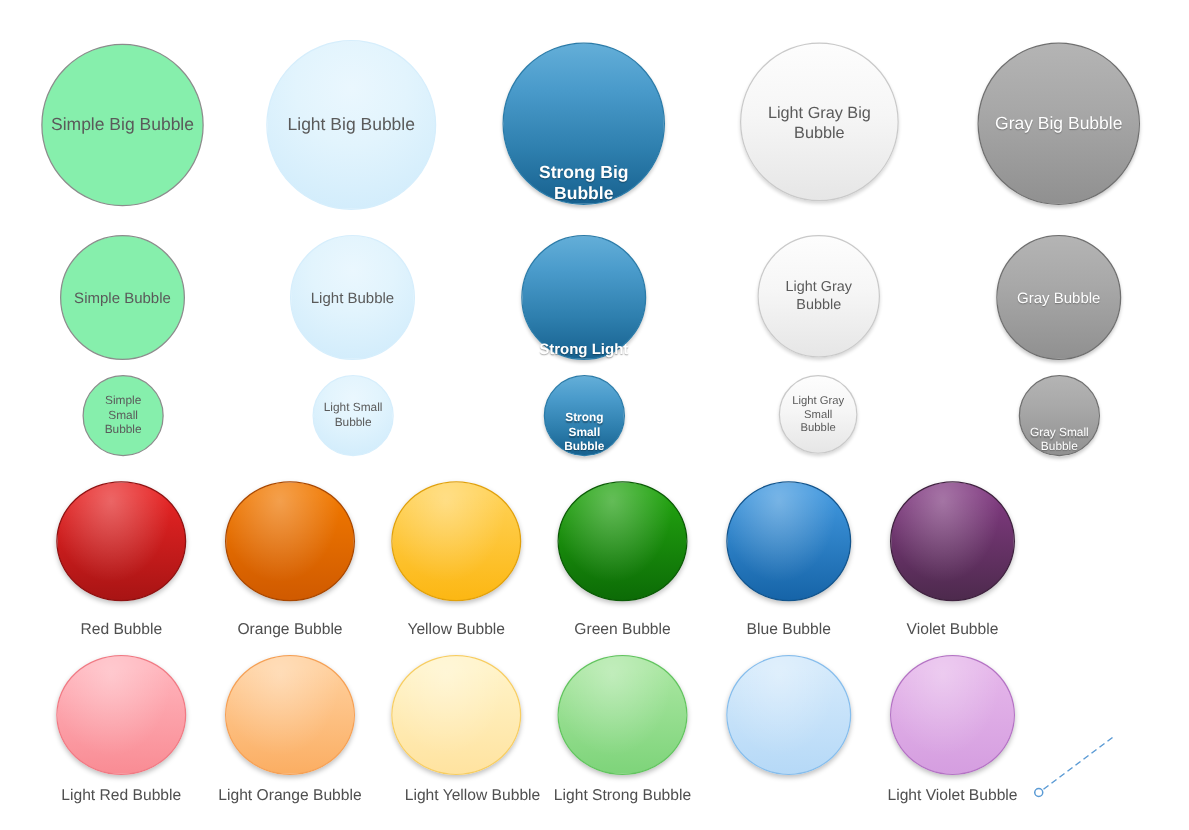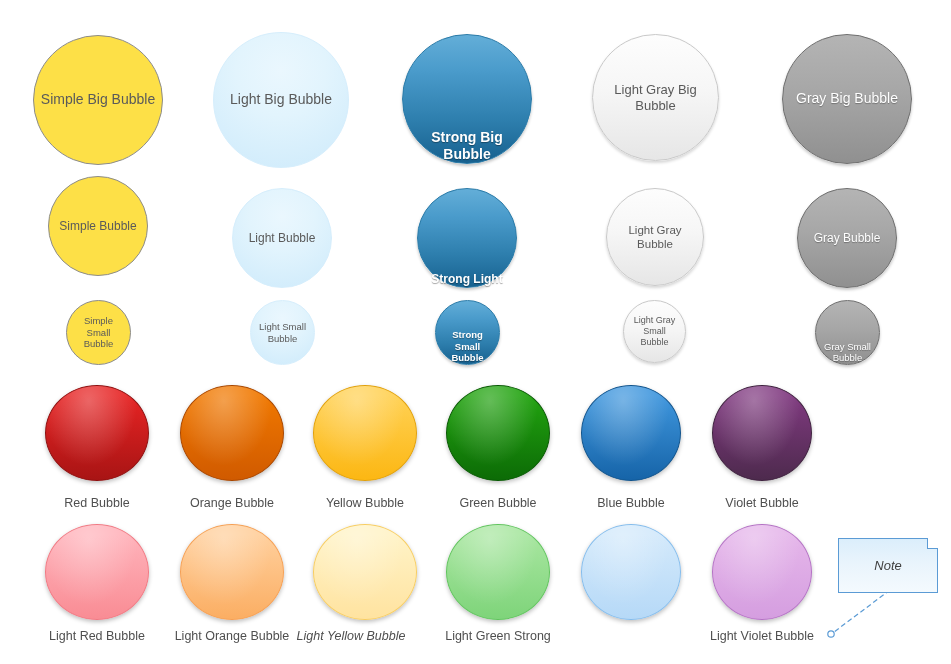--- a/index.html
+++ b/index.html
@@ -44,7 +44,7 @@
 
   
   .sty-simple {
-    background: #fde047;
+    background: #86efac;
     border: 1px solid #8c8c8c;
     color: #5a5a5a;
   }

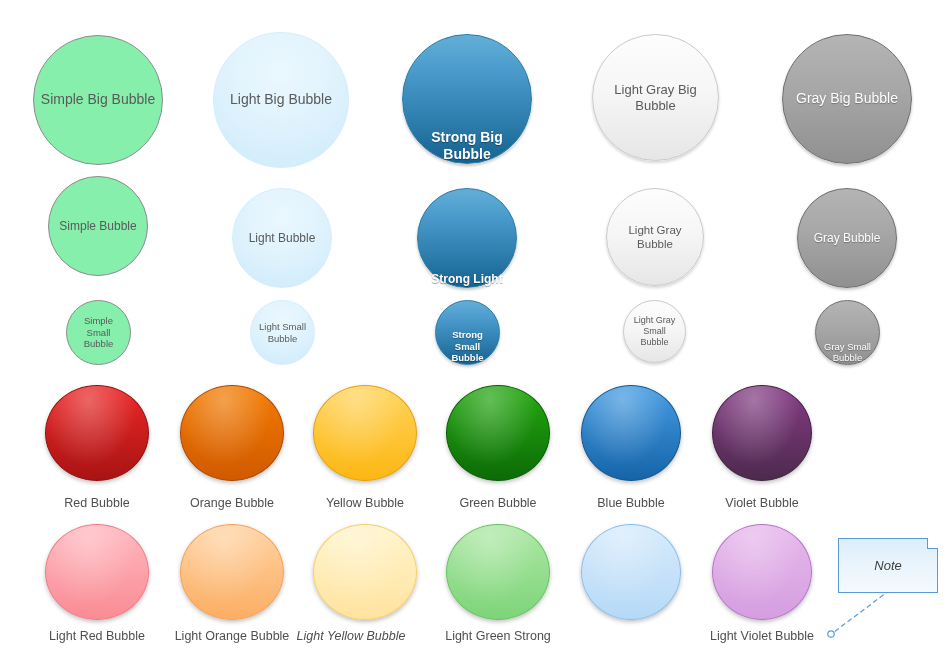--- a/index.html
+++ b/index.html
@@ -177,7 +177,7 @@
     <span class="lbl">Gray Big Bubble</span>
   </div>
 
-  <div class="bubble sty-simple" style="left:48px;  top:176px; width:100px; height:100px; font-size:12px;">
+  <div class="bubble sty-simple" style="left:48px;  top:188px; width:100px; height:100px; font-size:12px;">
     <span class="lbl">Simple Bubble</span>
   </div>
   <div class="bubble sty-light" style="left:232px; top:188px; width:100px; height:100px; font-size:12px;">

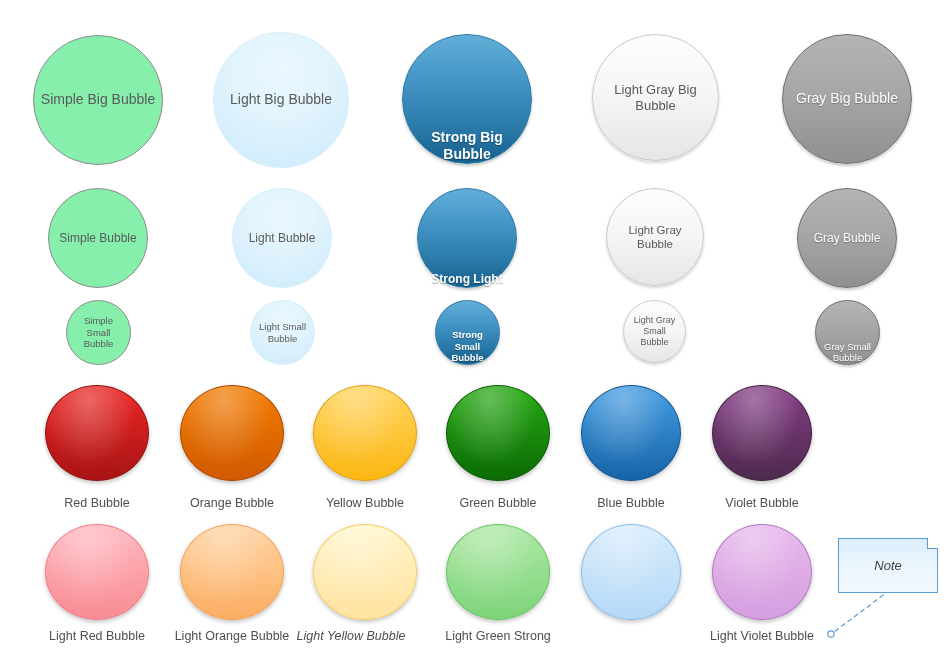--- a/index.html
+++ b/index.html
@@ -259,12 +259,6 @@
     <circle cx="23" cy="46" r="3.2" fill="#ffffff" stroke="#5b9bd5" stroke-width="1.2"></circle>
   </svg>
 
-  <div id="note-callout">
-    <div class="note-body">
-      <span class="note-text">Note</span>
-    </div>
-    <div class="note-fold"></div>
-  </div>
 
 </div>
 

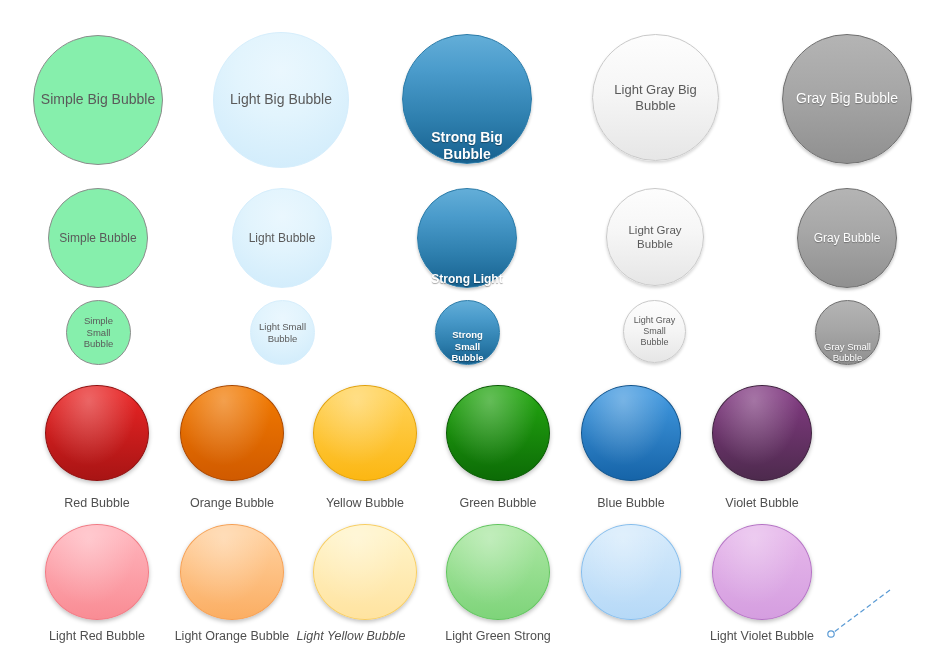--- a/index.html
+++ b/index.html
@@ -243,7 +243,7 @@
   <div class="caption" style="left:162px; top:629px; width:140px;">Light Orange Bubble</div>
 
   <div class="colorbubble" id="lb-2" style="left: 313px; top: 524px; width: 104px; height: 96px; background: linear-gradient(rgb(255, 243, 199) 0%, rgb(255, 243, 199) 10%, rgb(255, 227, 160) 100%); border: 1px solid rgb(247, 205, 98); box-shadow: rgba(0, 0, 0, 0.25) 0px 2px 4px;"></div>
-  <div class="caption" style="left:281px; top:629px; width:140px;font-style:italic;">Light Yellow Bubble</div>
+  <div class="caption" style="left:308px; top:629px; width:140px;">Light Yellow Bubble</div>
 
   <div class="colorbubble" id="lb-3" style="left: 446px; top: 524px; width: 104px; height: 96px; background: linear-gradient(rgb(168, 230, 160) 0%, rgb(168, 230, 160) 10%, rgb(126, 212, 122) 100%); border: 1px solid rgb(98, 196, 95); box-shadow: rgba(0, 0, 0, 0.25) 0px 2px 4px;"></div>
   <div class="caption" style="left:428px; top:629px; width:140px;">Light Green Strong</div>

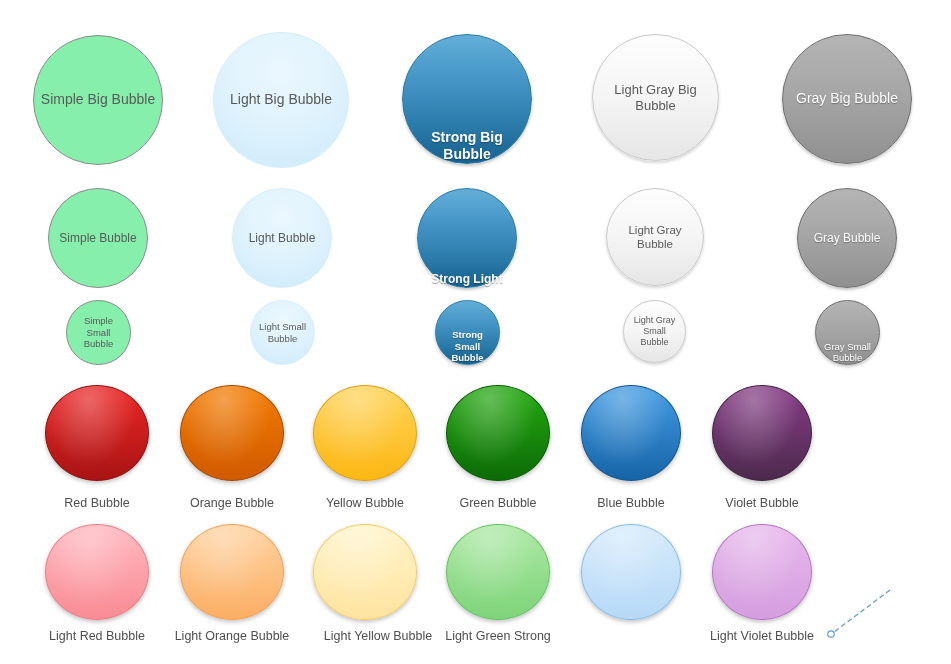--- a/index.html
+++ b/index.html
@@ -246,7 +246,7 @@
   <div class="caption" style="left:308px; top:629px; width:140px;">Light Yellow Bubble</div>
 
   <div class="colorbubble" id="lb-3" style="left: 446px; top: 524px; width: 104px; height: 96px; background: linear-gradient(rgb(168, 230, 160) 0%, rgb(168, 230, 160) 10%, rgb(126, 212, 122) 100%); border: 1px solid rgb(98, 196, 95); box-shadow: rgba(0, 0, 0, 0.25) 0px 2px 4px;"></div>
-  <div class="caption" style="left:428px; top:629px; width:140px;">Light Green Strong</div>
+  <div class="caption" style="left:428px; top:629px; width:140px;">Light Strong Bubble</div>
 
   <div class="colorbubble" id="lb-4" style="left: 581px; top: 524px; width: 100px; height: 96px; background: linear-gradient(rgb(211, 233, 251) 0%, rgb(211, 233, 251) 10%, rgb(182, 217, 247) 100%); border: 1px solid rgb(134, 189, 236); box-shadow: rgba(0, 0, 0, 0.25) 0px 2px 4px;"></div>
   <div class="caption" style="left:561px; top:629px; width:140px;margin-top:38px;">Light Blue Bubble</div>

